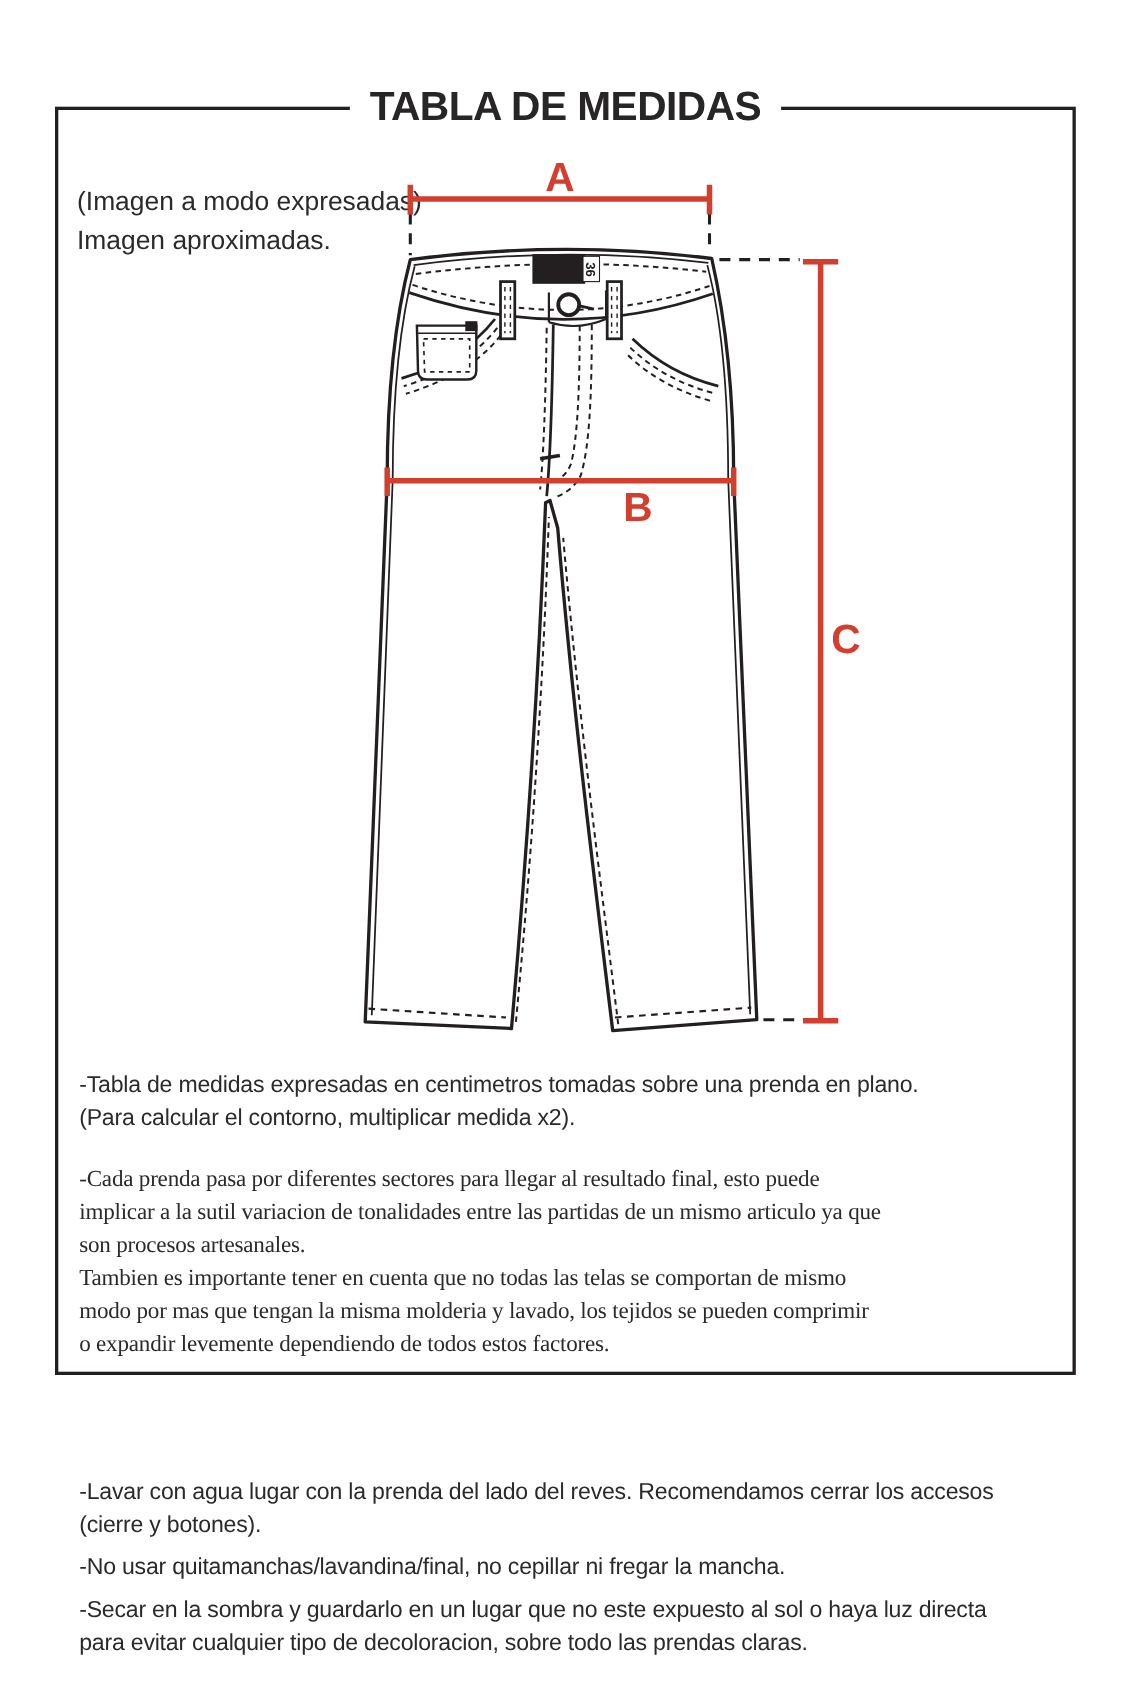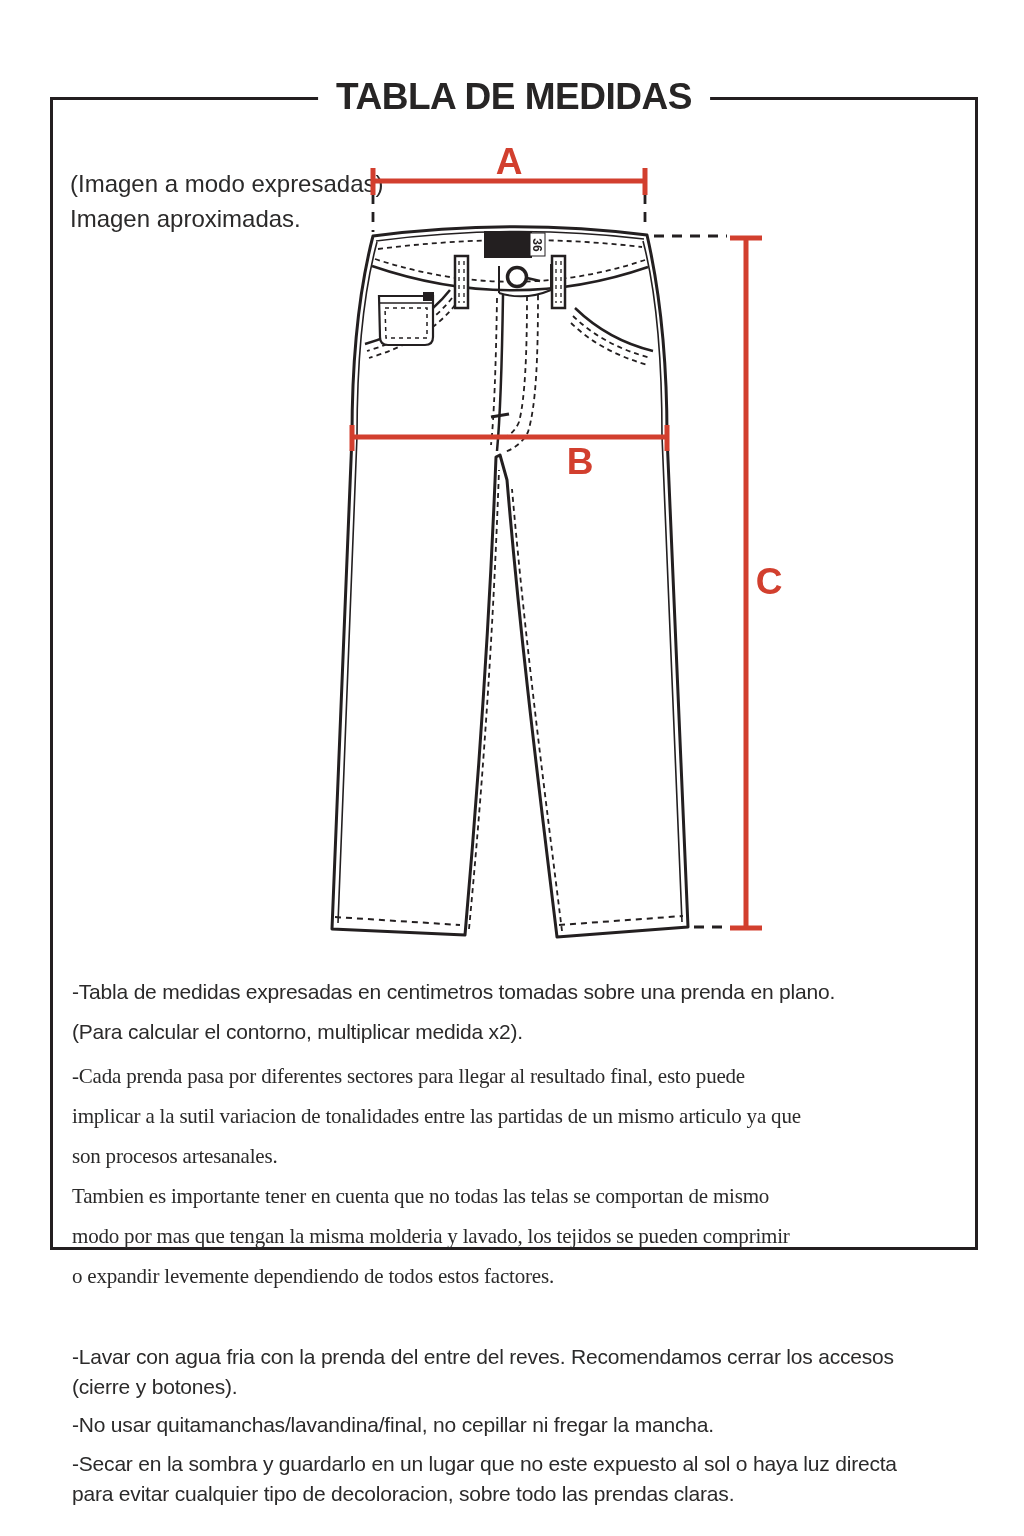--- a/index.html
+++ b/index.html
@@ -12,7 +12,7 @@
         background:#ffffff;padding:0 18px;font-size:37px;font-weight:600;color:#272525;
         white-space:nowrap;letter-spacing:-0.5px;}
   .note{position:absolute;left:70px;top:142px;font-size:24px;line-height:35px;color:#2b2a2a;}
-  .body-text{position:absolute;left:72px;font-size:21px;line-height:40px;letter-spacing:-0.2px;
+  .body-text{position:absolute;left:72px;font-size:21px;line-height:30px;letter-spacing:-0.2px;
         color:#2b2a2a;white-space:pre;}
   #para-1{top:948px;}
   #para-2{top:1032px;font-family:Liberation Serif, serif;}

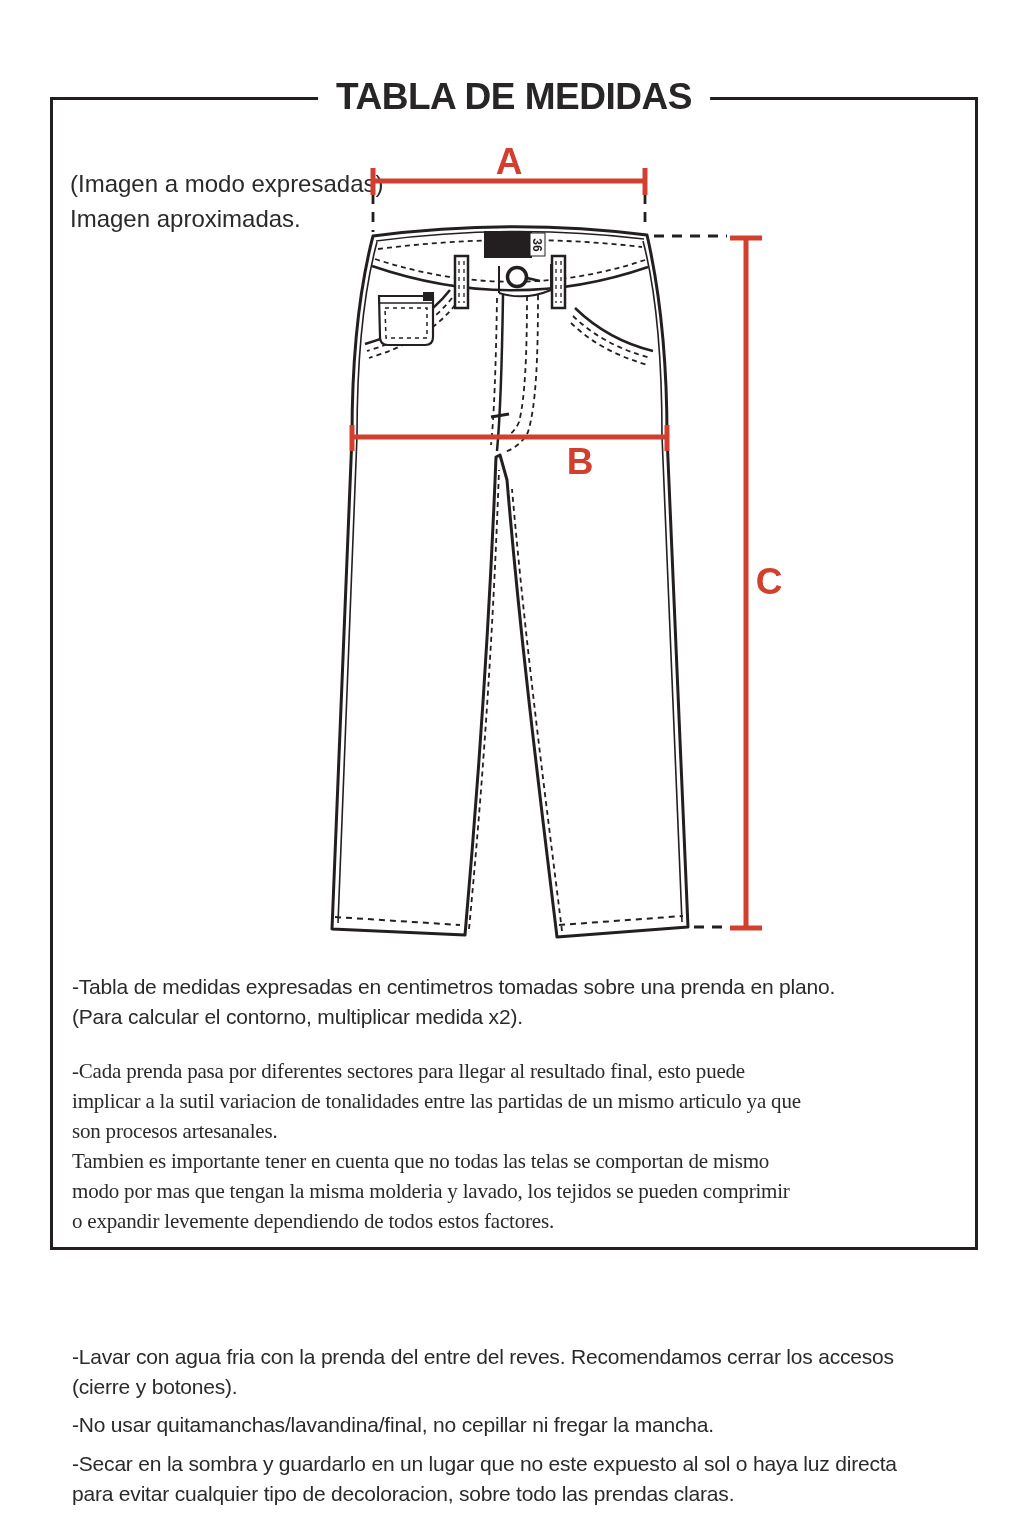--- a/index.html
+++ b/index.html
@@ -143,7 +143,7 @@
 o expandir levemente dependiendo de todos estos factores.</div>
 
 
-  <div id="care-1" class="care-item">-Lavar con agua fria con la prenda del entre del reves. Recomendamos cerrar los accesos
+  <div id="care-1" class="care-item">-Lavar con agua lugar con la prenda del lado del reves. Recomendamos cerrar los accesos
 (cierre y botones).</div>
   <div id="care-2" class="care-item">-No usar quitamanchas/lavandina/final, no cepillar ni fregar la mancha.</div>
   <div id="care-3" class="care-item">-Secar en la sombra y guardarlo en un lugar que no este expuesto al sol o haya luz directa

